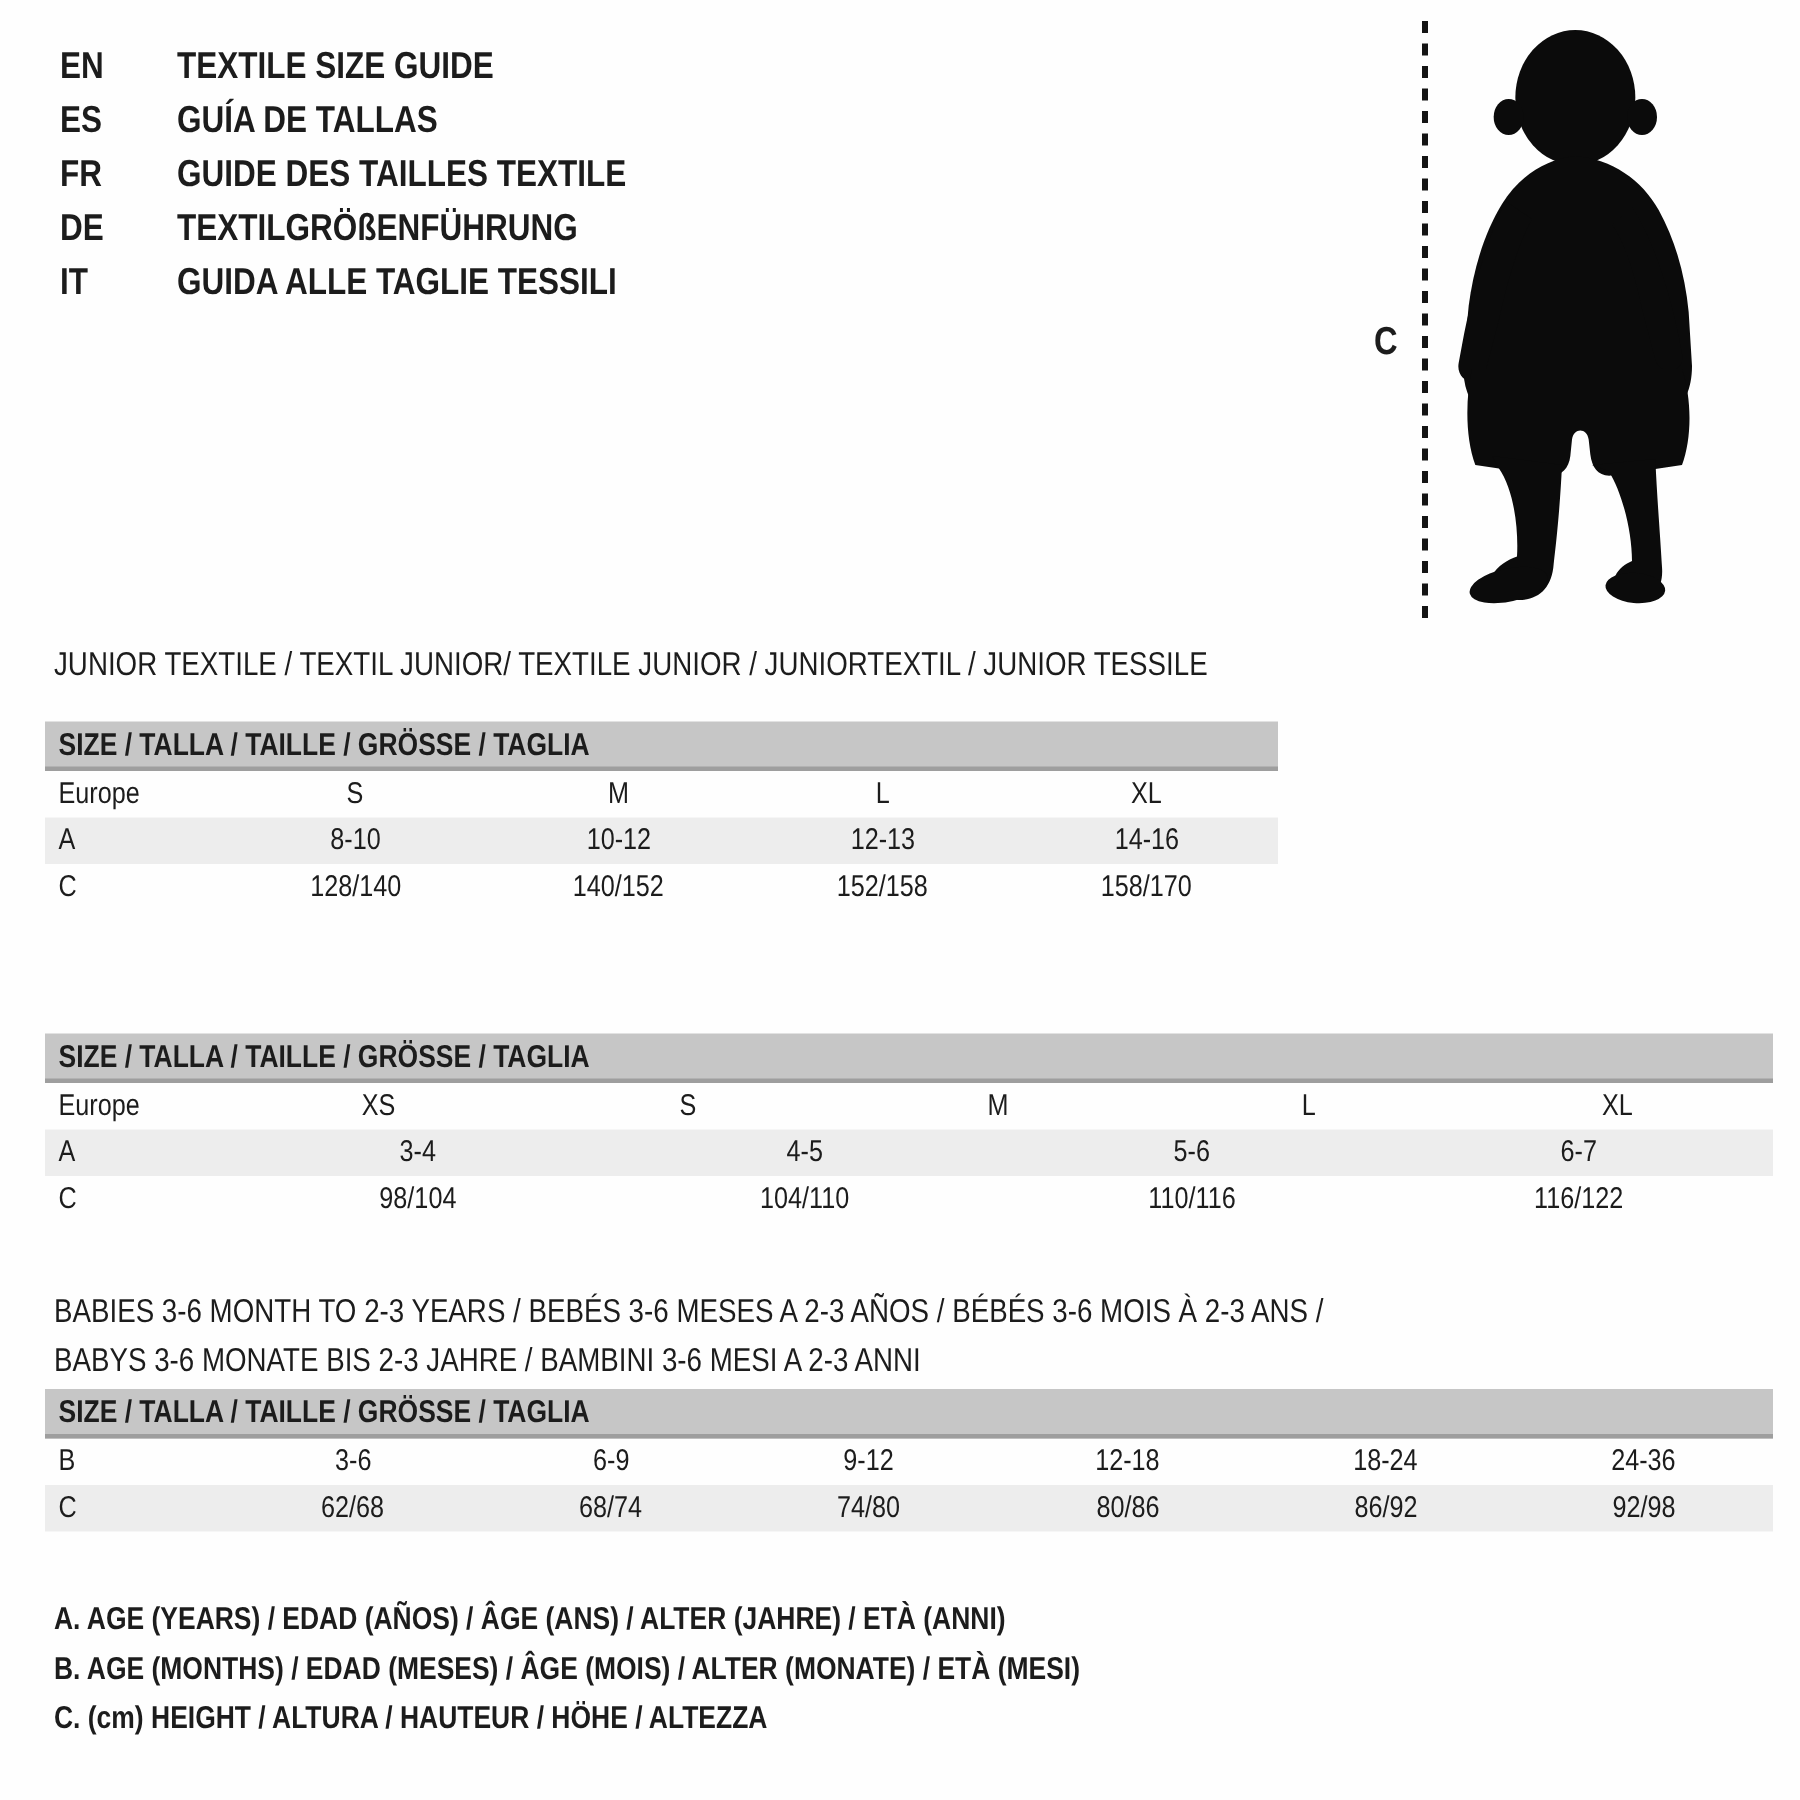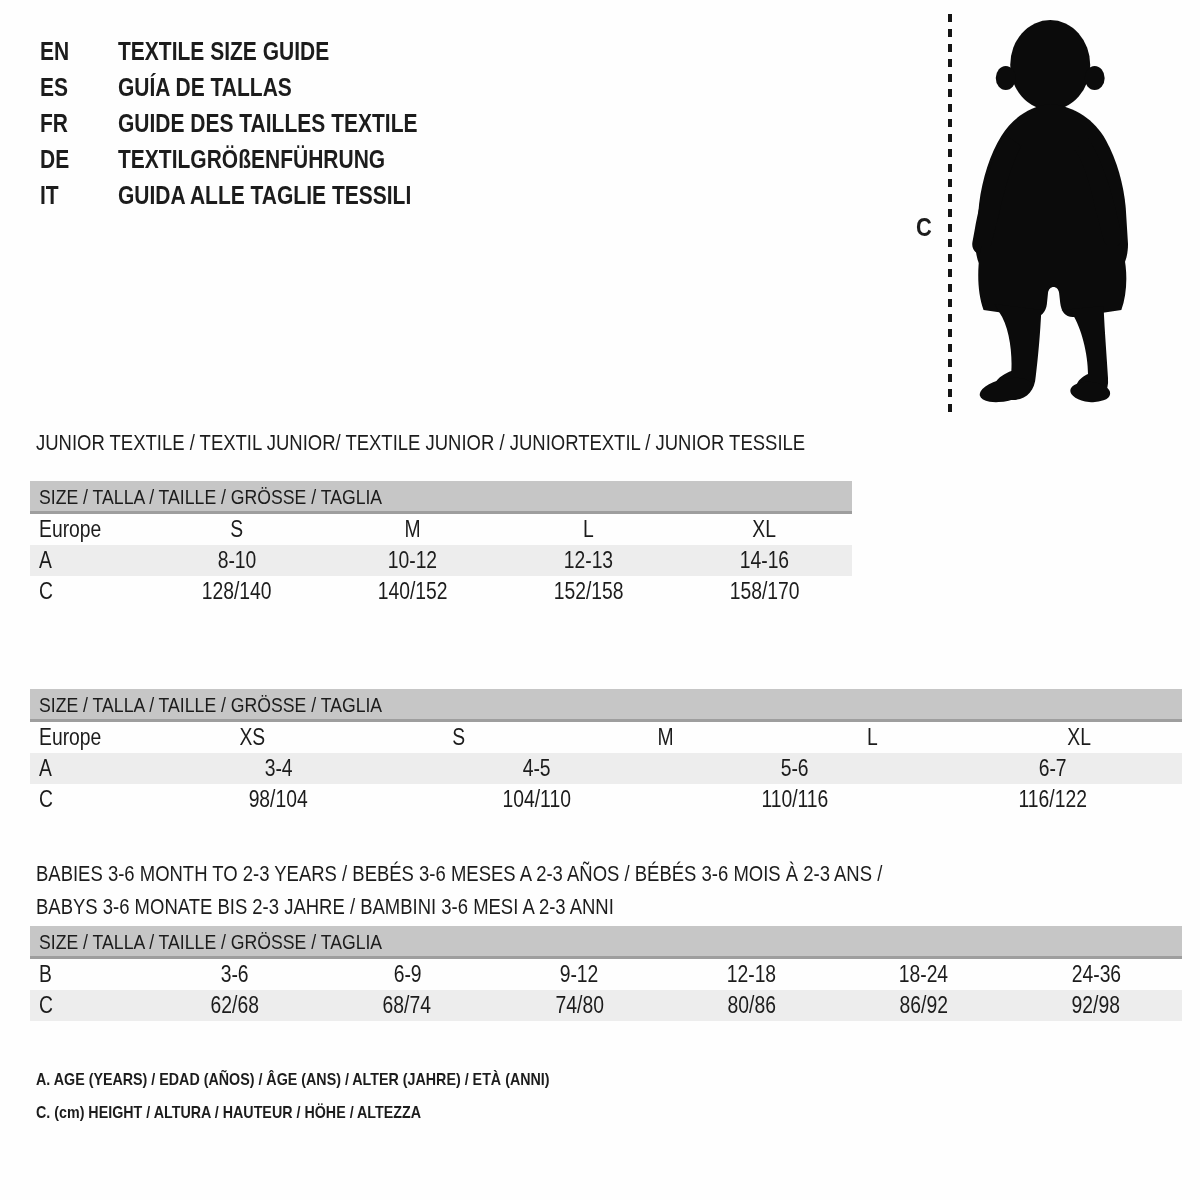--- a/index.html
+++ b/index.html
@@ -12,7 +12,7 @@
 
   
   .langs{position:absolute;left:40px;top:30px;}
-  .lang-row{display:flex;height:36px;align-items:flex-end;font-weight:700;font-size:25px;}
+  .lang-row{display:flex;height:36px;align-items:flex-start;font-weight:700;font-size:25px;}
   .lang-code{width:78px;}
 
   

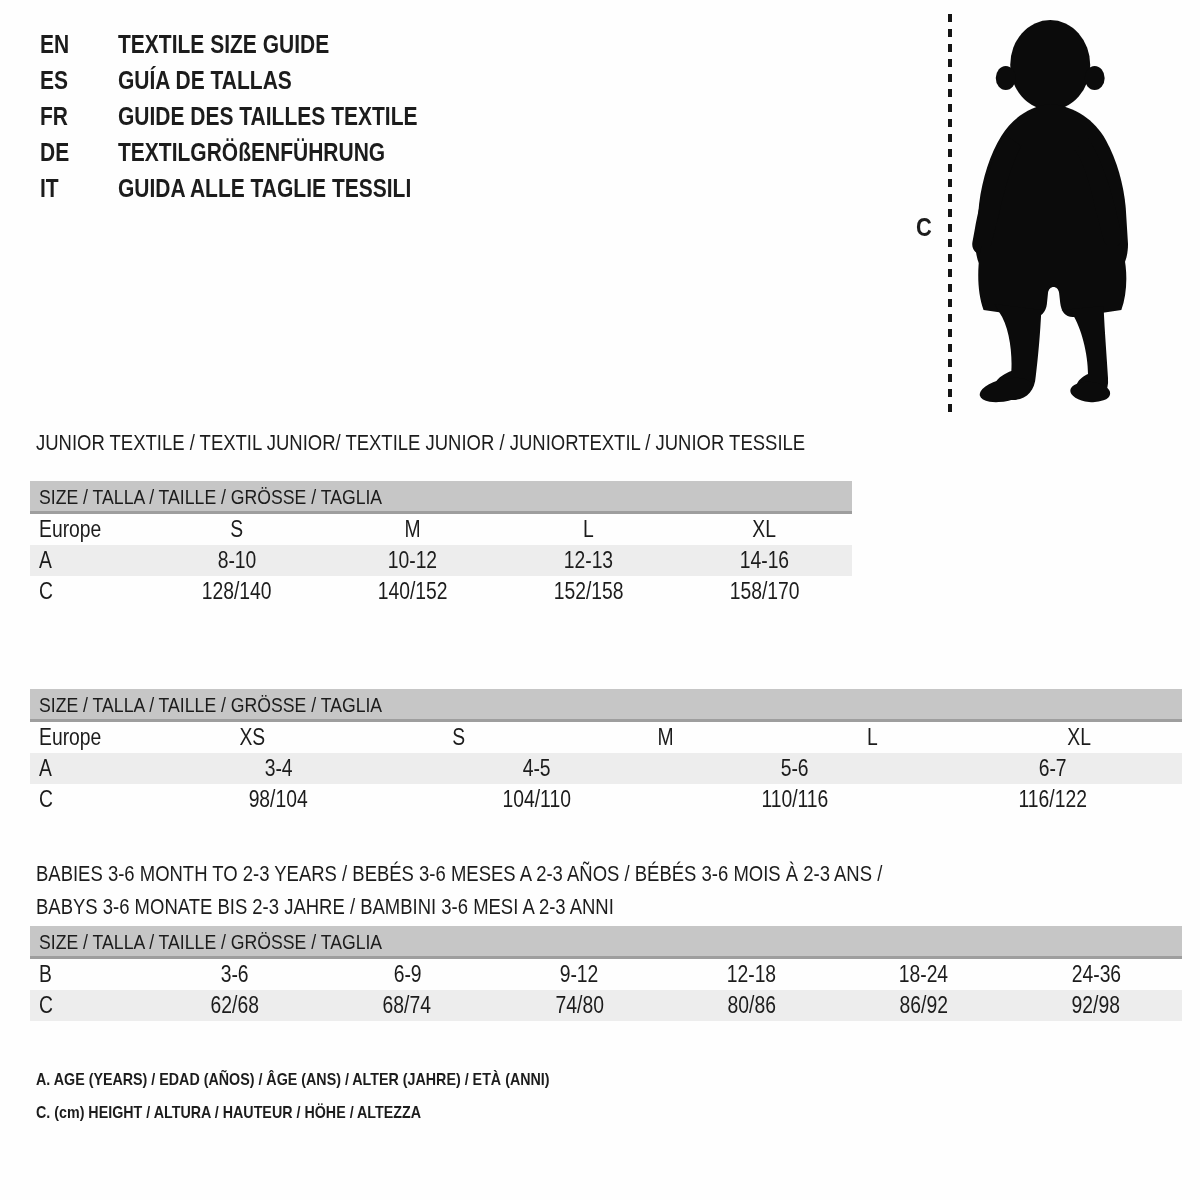--- a/index.html
+++ b/index.html
@@ -32,7 +32,7 @@
   #t0{top:481px;width:822px;}
   #t1{top:689px;width:1152px;}
   #t2{top:926px;width:1152px;}
-  .size-bar{height:30px;background:#c6c6c6;border-bottom:3px solid #9e9e9e;line-height:31px;padding-left:9px;font-weight:400;font-size:21px;}
+  .size-bar{height:30px;background:#c6c6c6;border-bottom:3px solid #9e9e9e;line-height:31px;padding-left:9px;font-weight:700;font-size:21px;}
   .trow{display:flex;height:31px;line-height:31px;font-size:23px;font-weight:400;}
   .trow.shaded{background:#ededed;}
   .lcell{width:110px;padding-left:9px;}

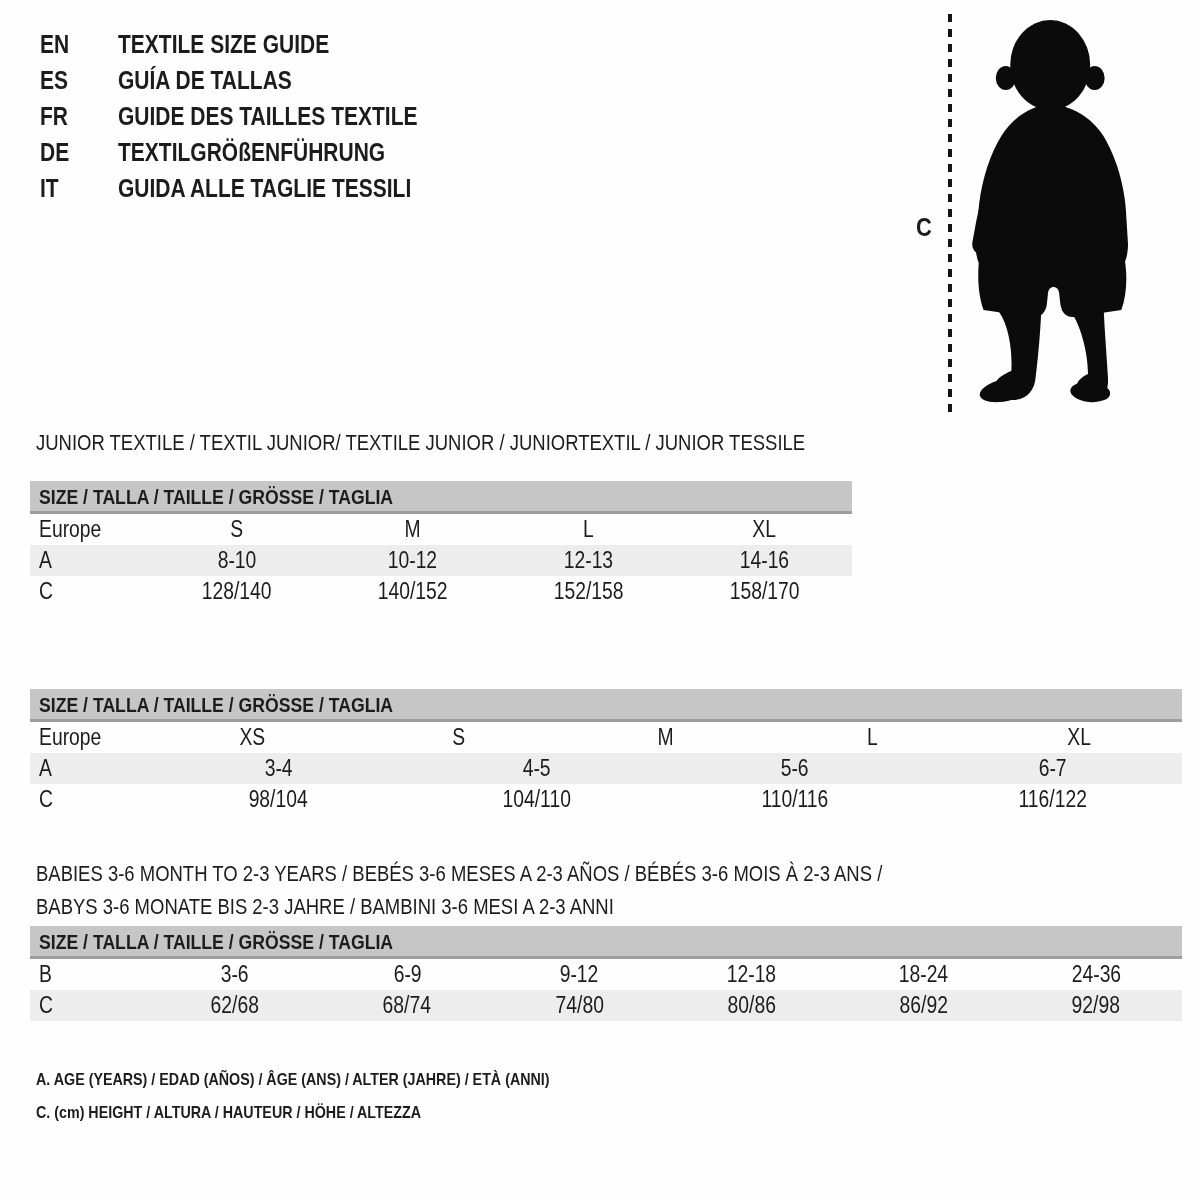--- a/index.html
+++ b/index.html
@@ -33,7 +33,7 @@
   #t1{top:689px;width:1152px;}
   #t2{top:926px;width:1152px;}
   .size-bar{height:30px;background:#c6c6c6;border-bottom:3px solid #9e9e9e;line-height:31px;padding-left:9px;font-weight:700;font-size:21px;}
-  .trow{display:flex;height:31px;line-height:31px;font-size:23px;font-weight:400;}
+  .trow{display:flex;height:31px;line-height:31px;font-size:20px;font-weight:400;}
   .trow.shaded{background:#ededed;}
   .lcell{width:110px;padding-left:9px;}
   .dcell{flex:1;text-align:center;}

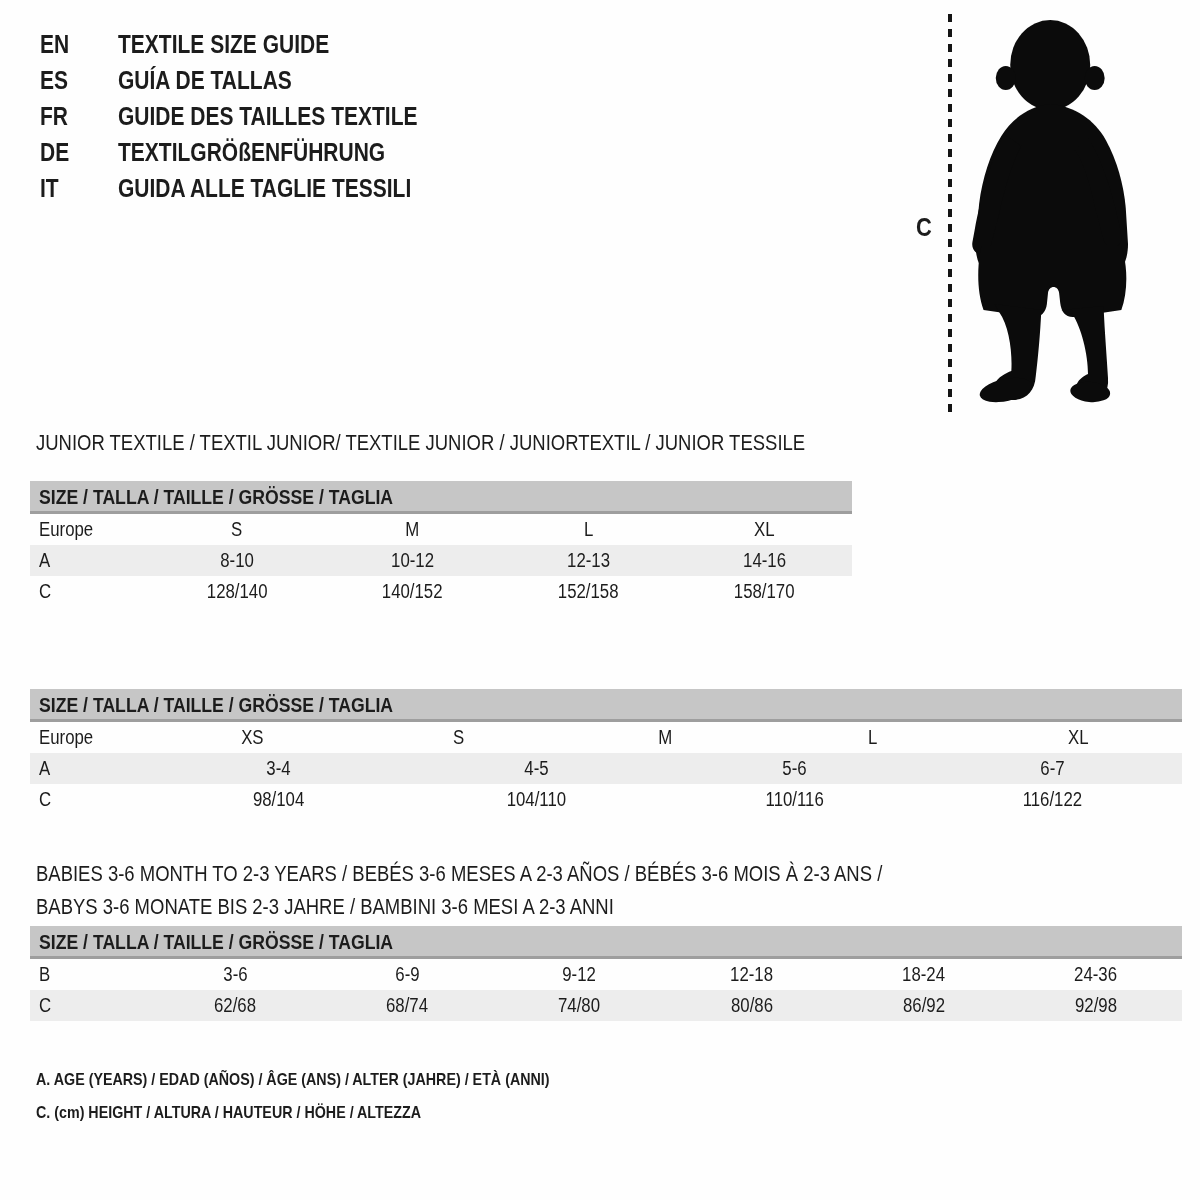--- a/index.html
+++ b/index.html
@@ -40,7 +40,7 @@
 
   
   .footnotes{position:absolute;left:36px;top:1063px;}
-  .footnote{height:33px;line-height:33px;font-weight:700;font-size:17px;}
+  .footnote{height:33px;line-height:33px;font-weight:700;font-size:21px;}
 </style>
 </head>
 <body>

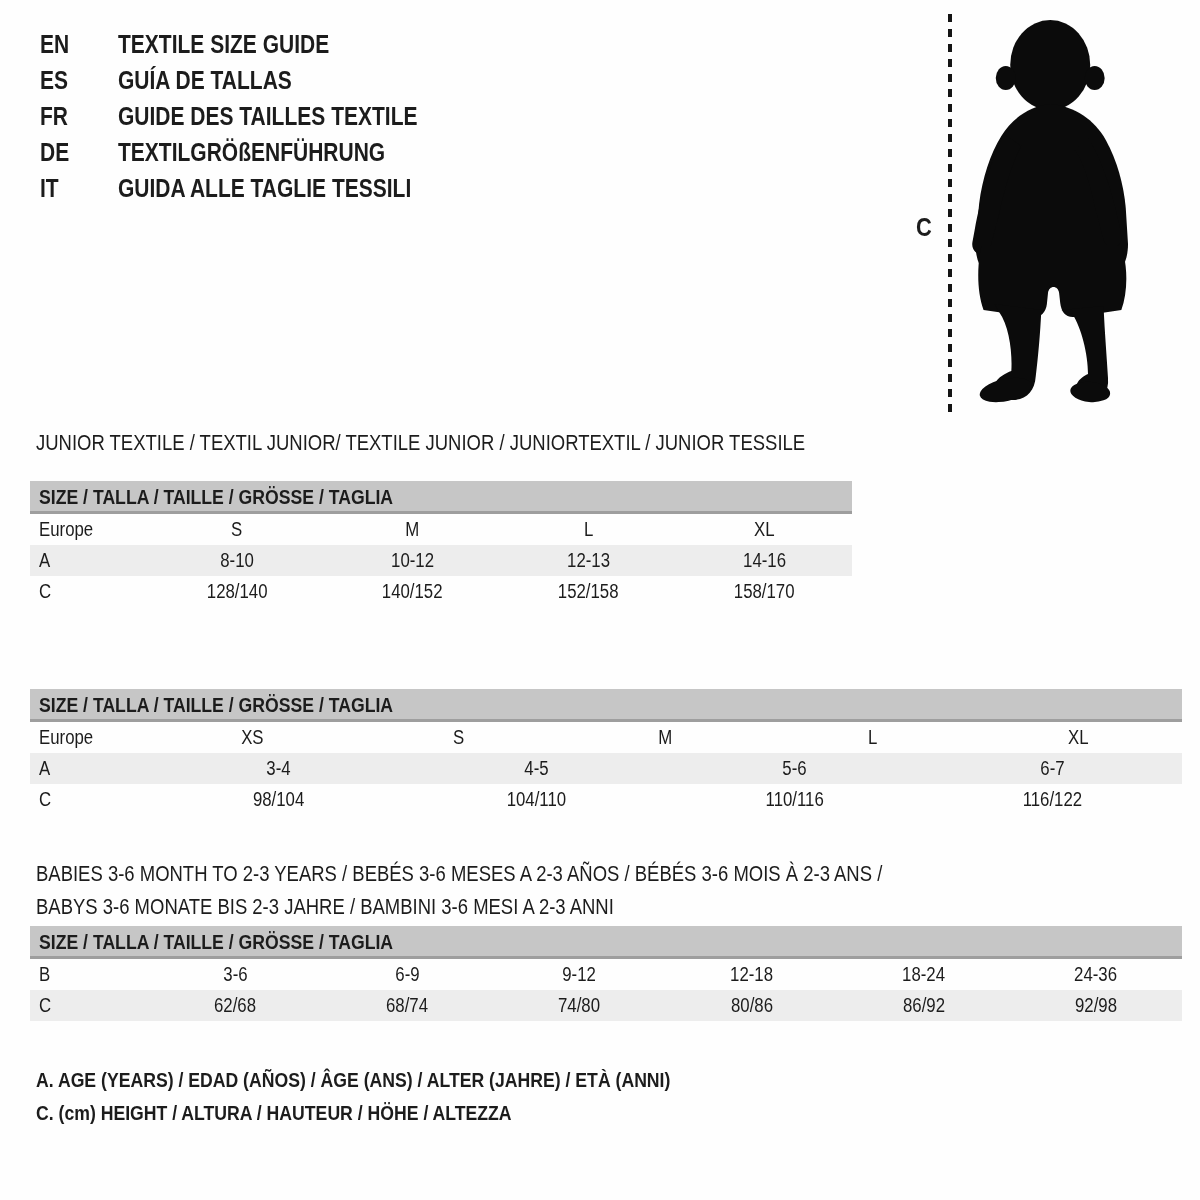--- a/index.html
+++ b/index.html
@@ -173,6 +173,7 @@
 
   <div class="footnotes">
     <div class="footnote"><span class="cx">A. AGE (YEARS) / EDAD (AÑOS) / ÂGE (ANS) / ALTER (JAHRE) / ETÀ (ANNI)</span></div>
+    <div class="footnote"><span class="cx">B. AGE (MONTHS) / EDAD (MESES) / ÂGE (MOIS) / ALTER (MONATE) / ETÀ (MESI)</span></div>
     <div class="footnote"><span class="cx">C. (cm) HEIGHT / ALTURA / HAUTEUR / HÖHE / ALTEZZA</span></div>
   </div>
 

